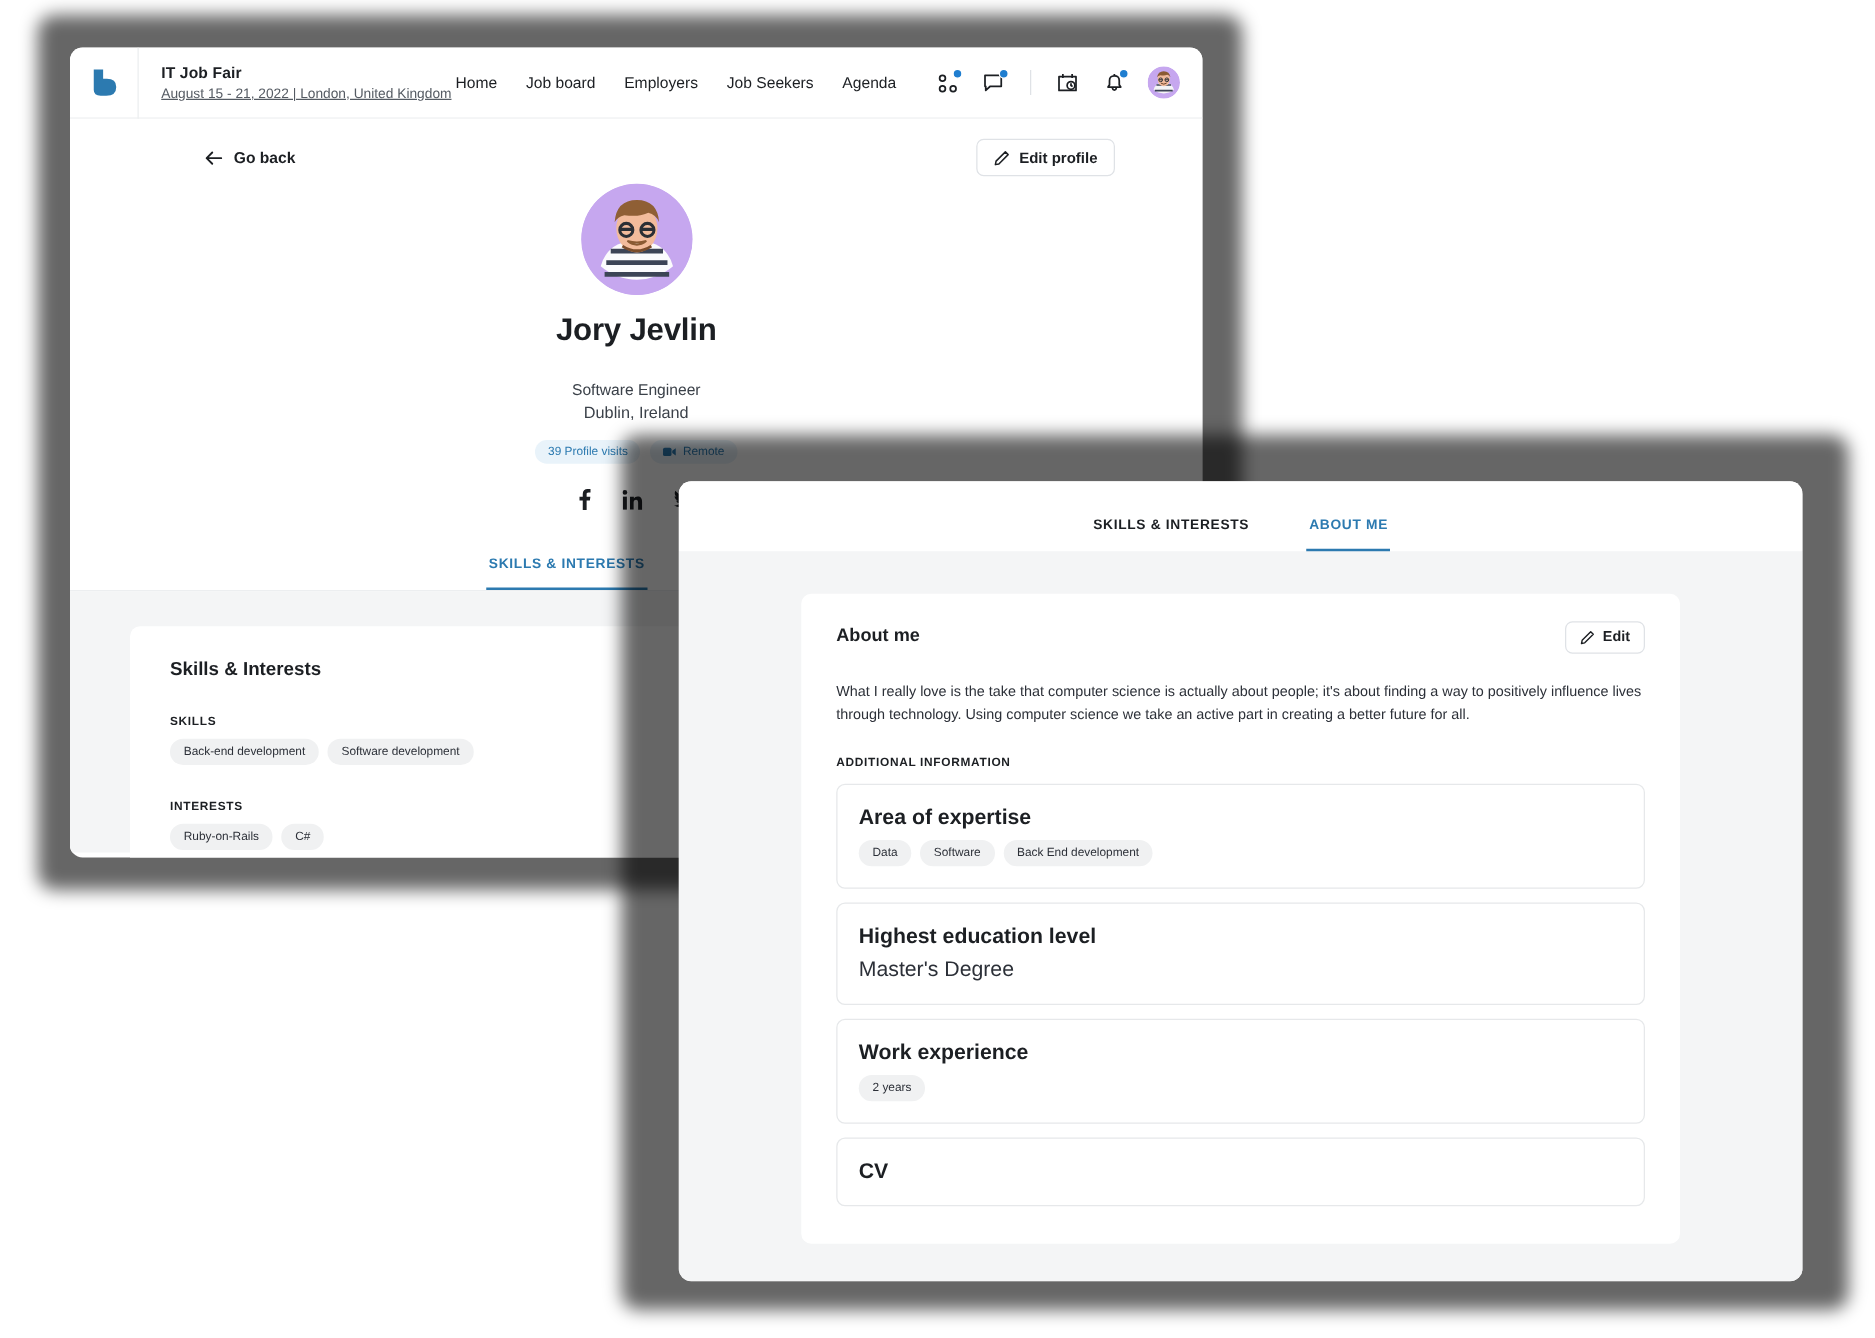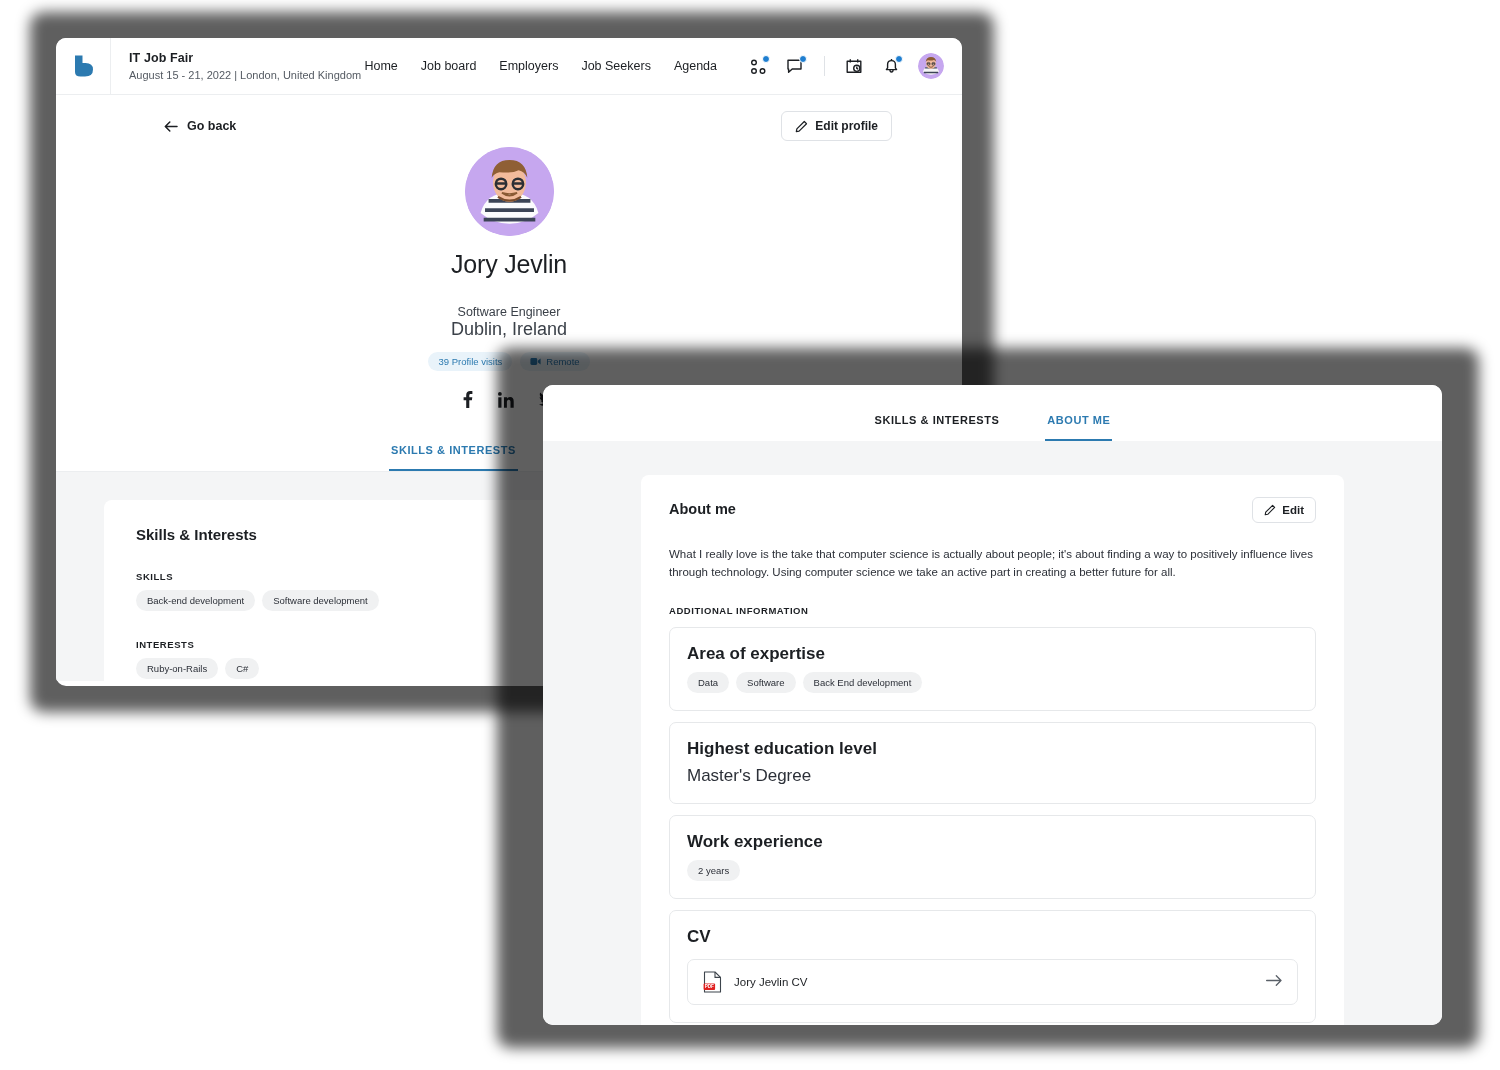--- a/index.html
+++ b/index.html
@@ -71,6 +71,7 @@
     color: #555b63;
     line-height: 16px;
     margin-top: 1px;
+    text-decoration: underline;
   }
 
   .nav {

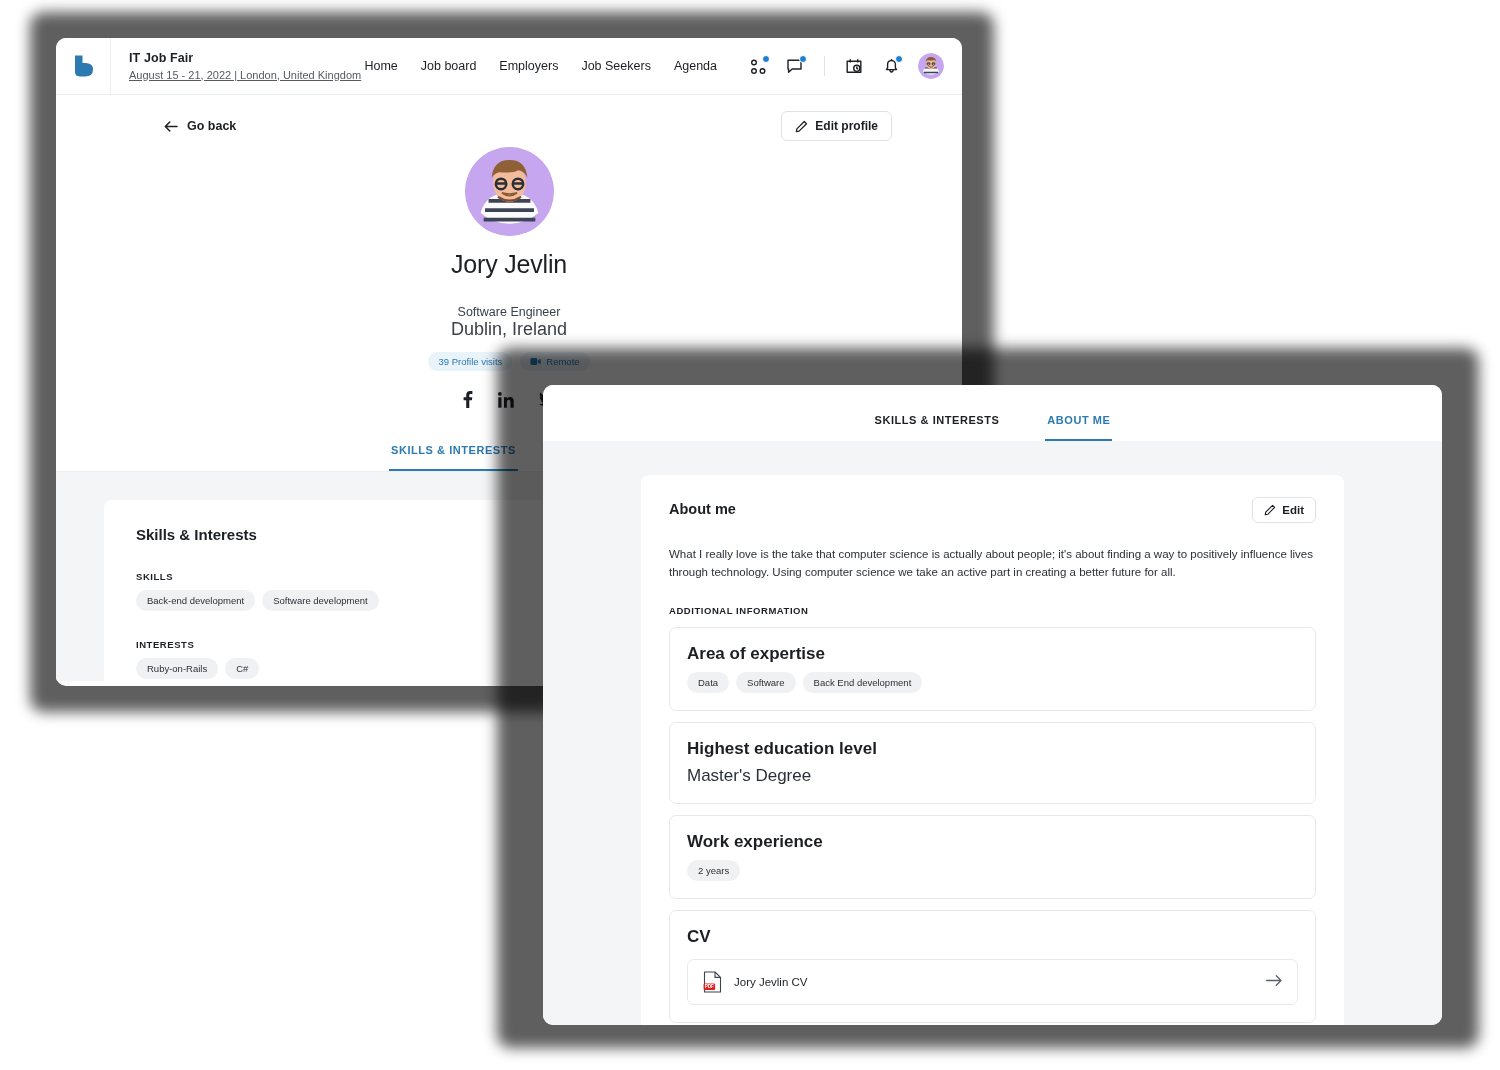--- a/index.html
+++ b/index.html
@@ -170,7 +170,7 @@
   }
   .profile-name {
     font-size: 25px;
-    font-weight: normal;
+    font-weight: bold;
     color: #1c1f23;
     margin-top: 14px;
     letter-spacing: -0.2px;

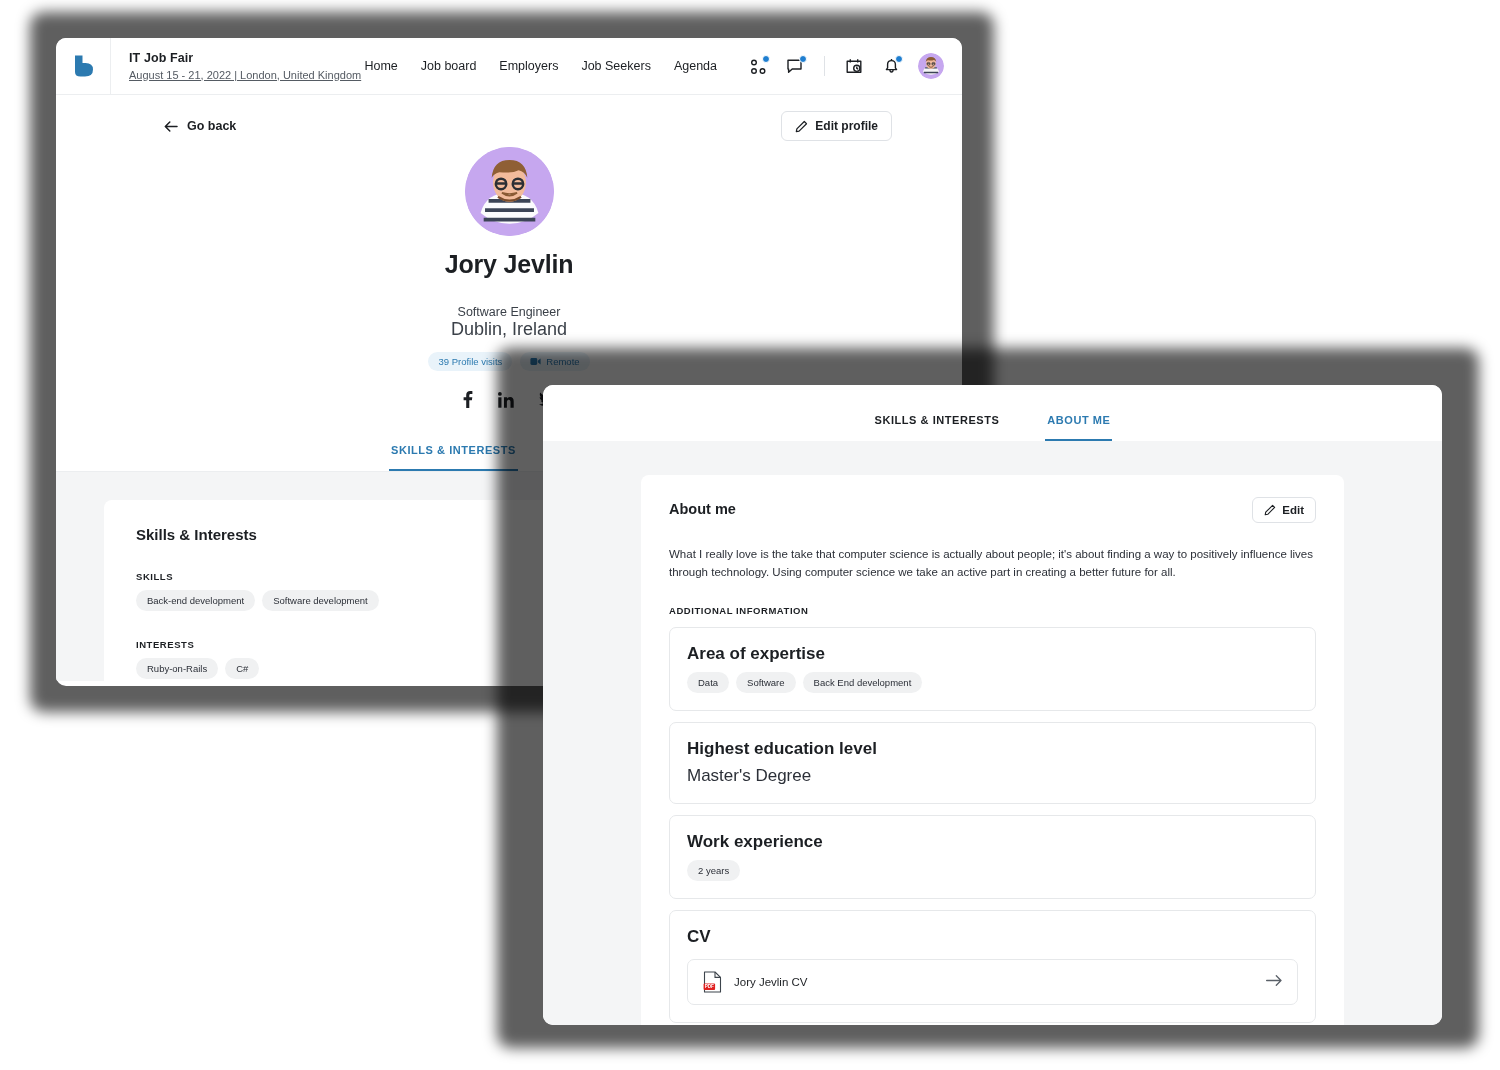--- a/index.html
+++ b/index.html
@@ -182,7 +182,7 @@
     line-height: 17px;
   }
   .profile-loc {
-    font-size: 18px;
+    font-size: 13px;
     color: #3b4149;
     line-height: 17px;
   }

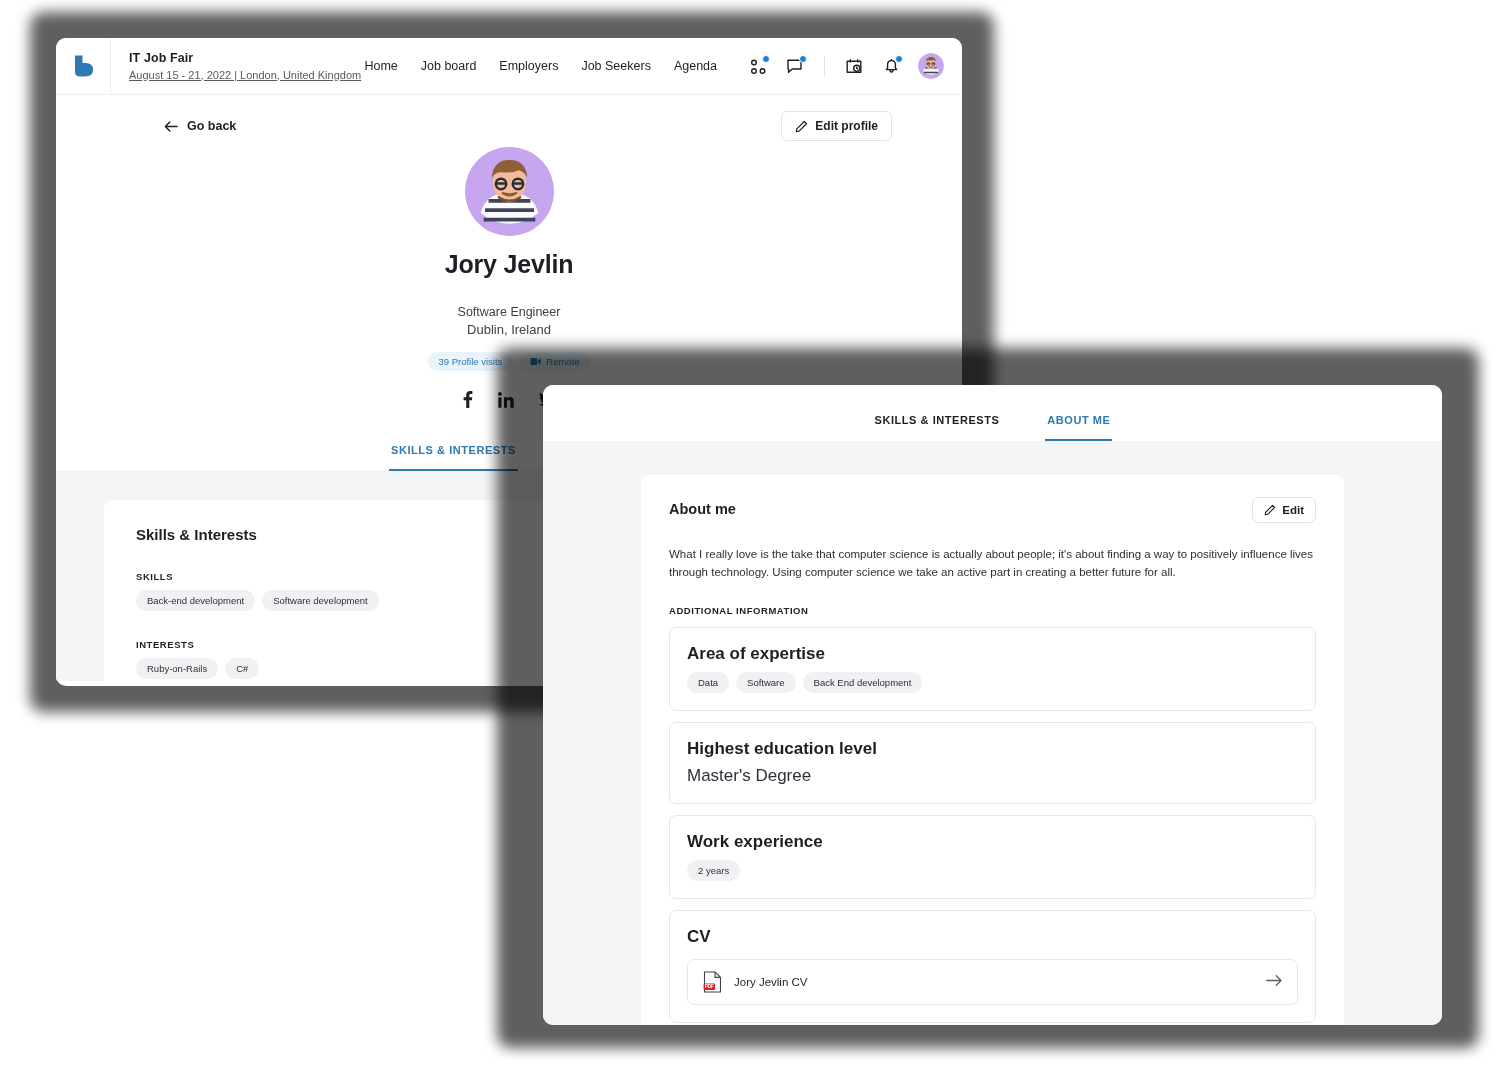--- a/index.html
+++ b/index.html
@@ -605,20 +605,6 @@
 
       <div class="info-box">
         <div class="info-box-title">CV</div>
-        <div class="file-row">
-          <svg class="pdf-ico" viewBox="0 0 19 22">
-            <path d="M1.5 1 H12 L17.5 6.4 V21 H1.5 Z" fill="#ffffff" stroke="#3d444c" stroke-width="1.1" stroke-linejoin="round"></path>
-            <path d="M12 1 V6.4 H17.5" fill="none" stroke="#3d444c" stroke-width="1.1" stroke-linejoin="round"></path>
-            <rect x="0.6" y="12.5" width="11.5" height="6.4" rx="1" fill="#e02020"></rect>
-            <text x="6.3" y="17.4" font-family="Liberation Sans, sans-serif" font-size="4.6" fill="#ffffff" text-anchor="middle" font-weight="bold">PDF</text>
-          </svg>
-          <span class="file-name">Jory Jevlin CV</span>
-          <span class="file-arrow">
-            <svg width="16" height="13" viewBox="0 0 16 13" fill="none" stroke="#5a6068" stroke-width="1.3">
-              <path d="M0.6 6.5 H15 M10.3 1.8 L15 6.5 L10.3 11.2" stroke-linecap="round" stroke-linejoin="round"></path>
-            </svg>
-          </span>
-        </div>
       </div>
 
     </div>

